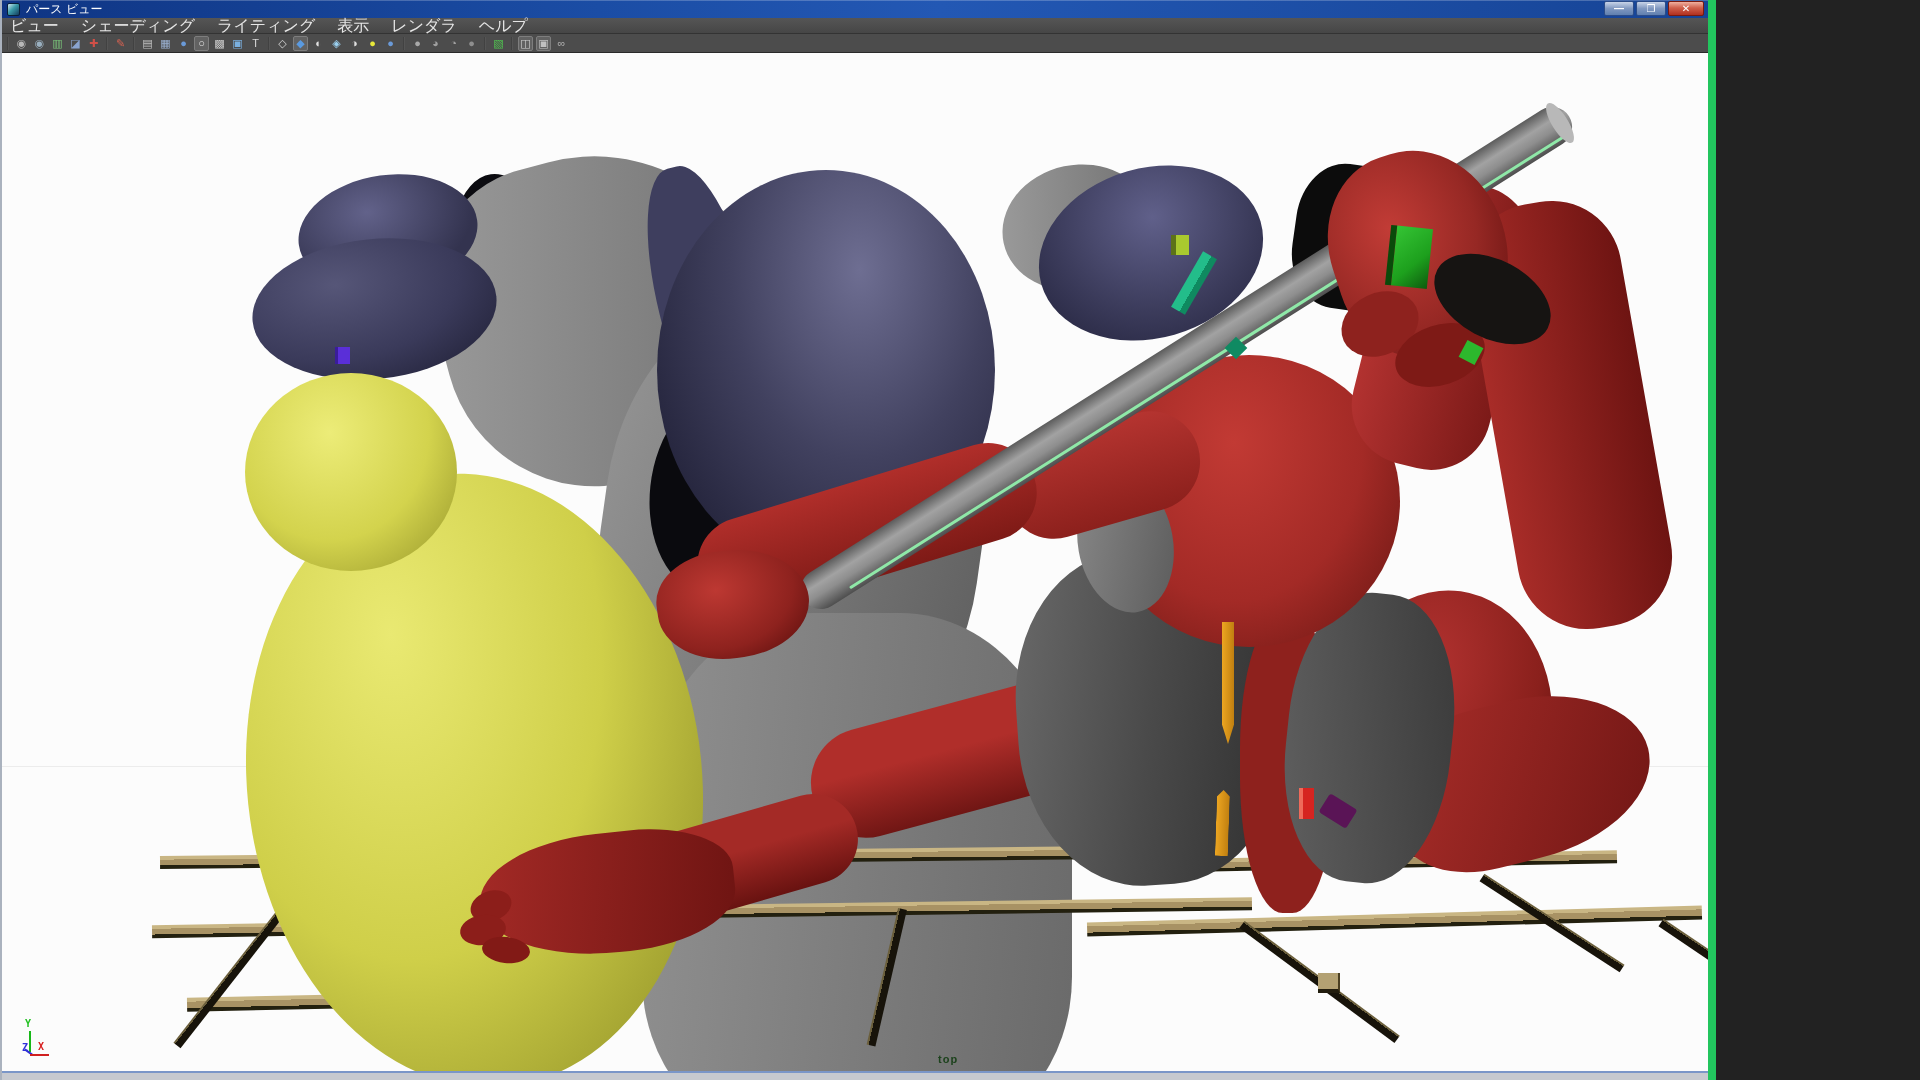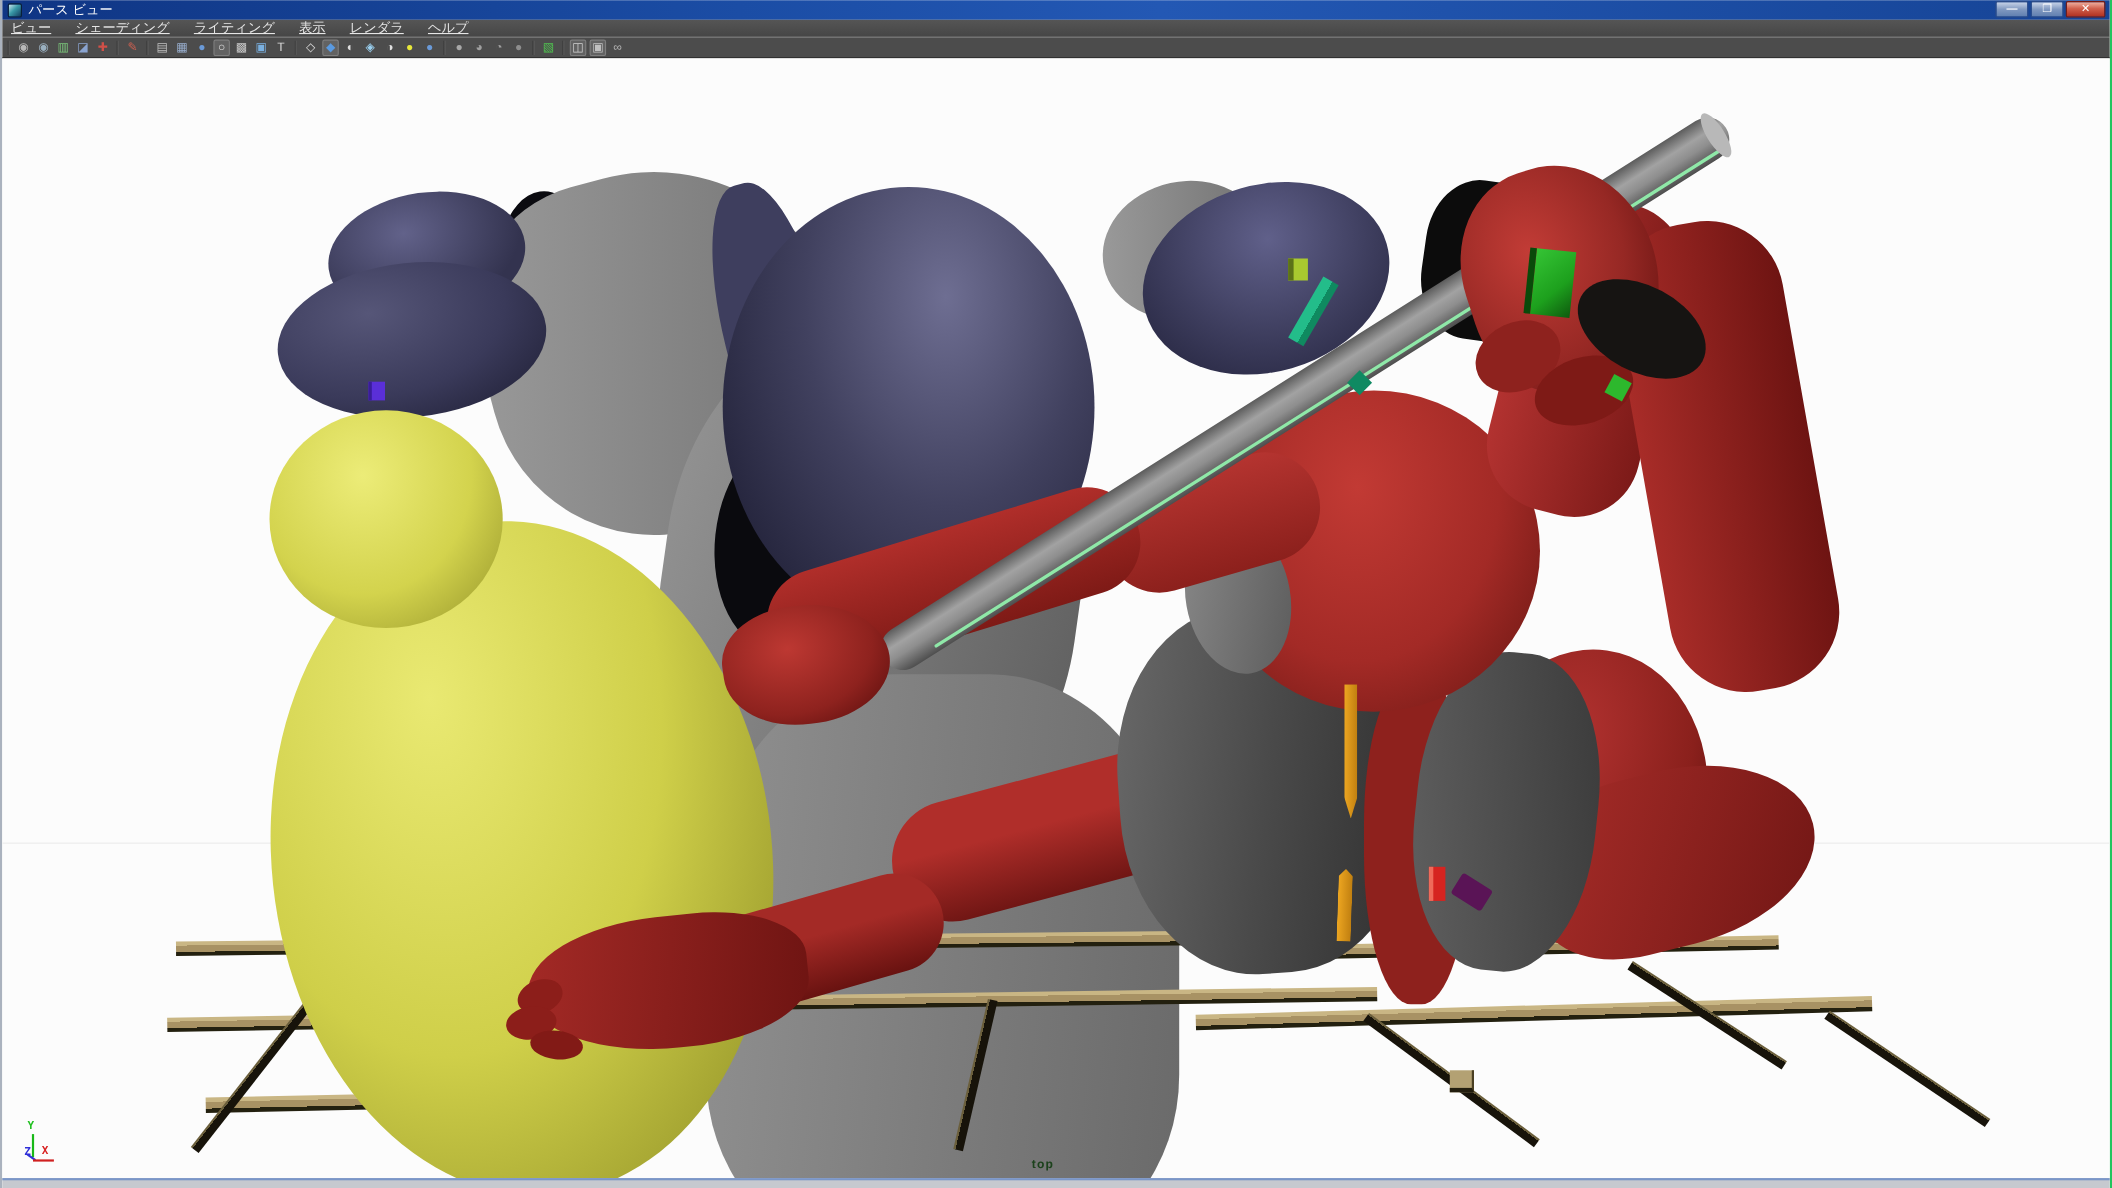--- a/index.html
+++ b/index.html
@@ -5,8 +5,8 @@
   html,body{margin:0;padding:0;background:#222;}
   *{box-sizing:border-box;}
   body{font-family:"Liberation Sans","DejaVu Sans",sans-serif;}
-  .window{position:relative;width:1920px;height:1080px;overflow:hidden;background:#fcfcfc;
-          border-left:2px solid #aab2be;border-right:2px solid #22c55e;}
+  .window{position:relative;width:1716px;height:1080px;overflow:hidden;background:#fcfcfc;
+          border-left:2px solid #aab2be;border-right:8px solid #22c55e;}
   .s{position:absolute;}
   
   .titlebar{left:0;top:0;width:100%;height:18px;

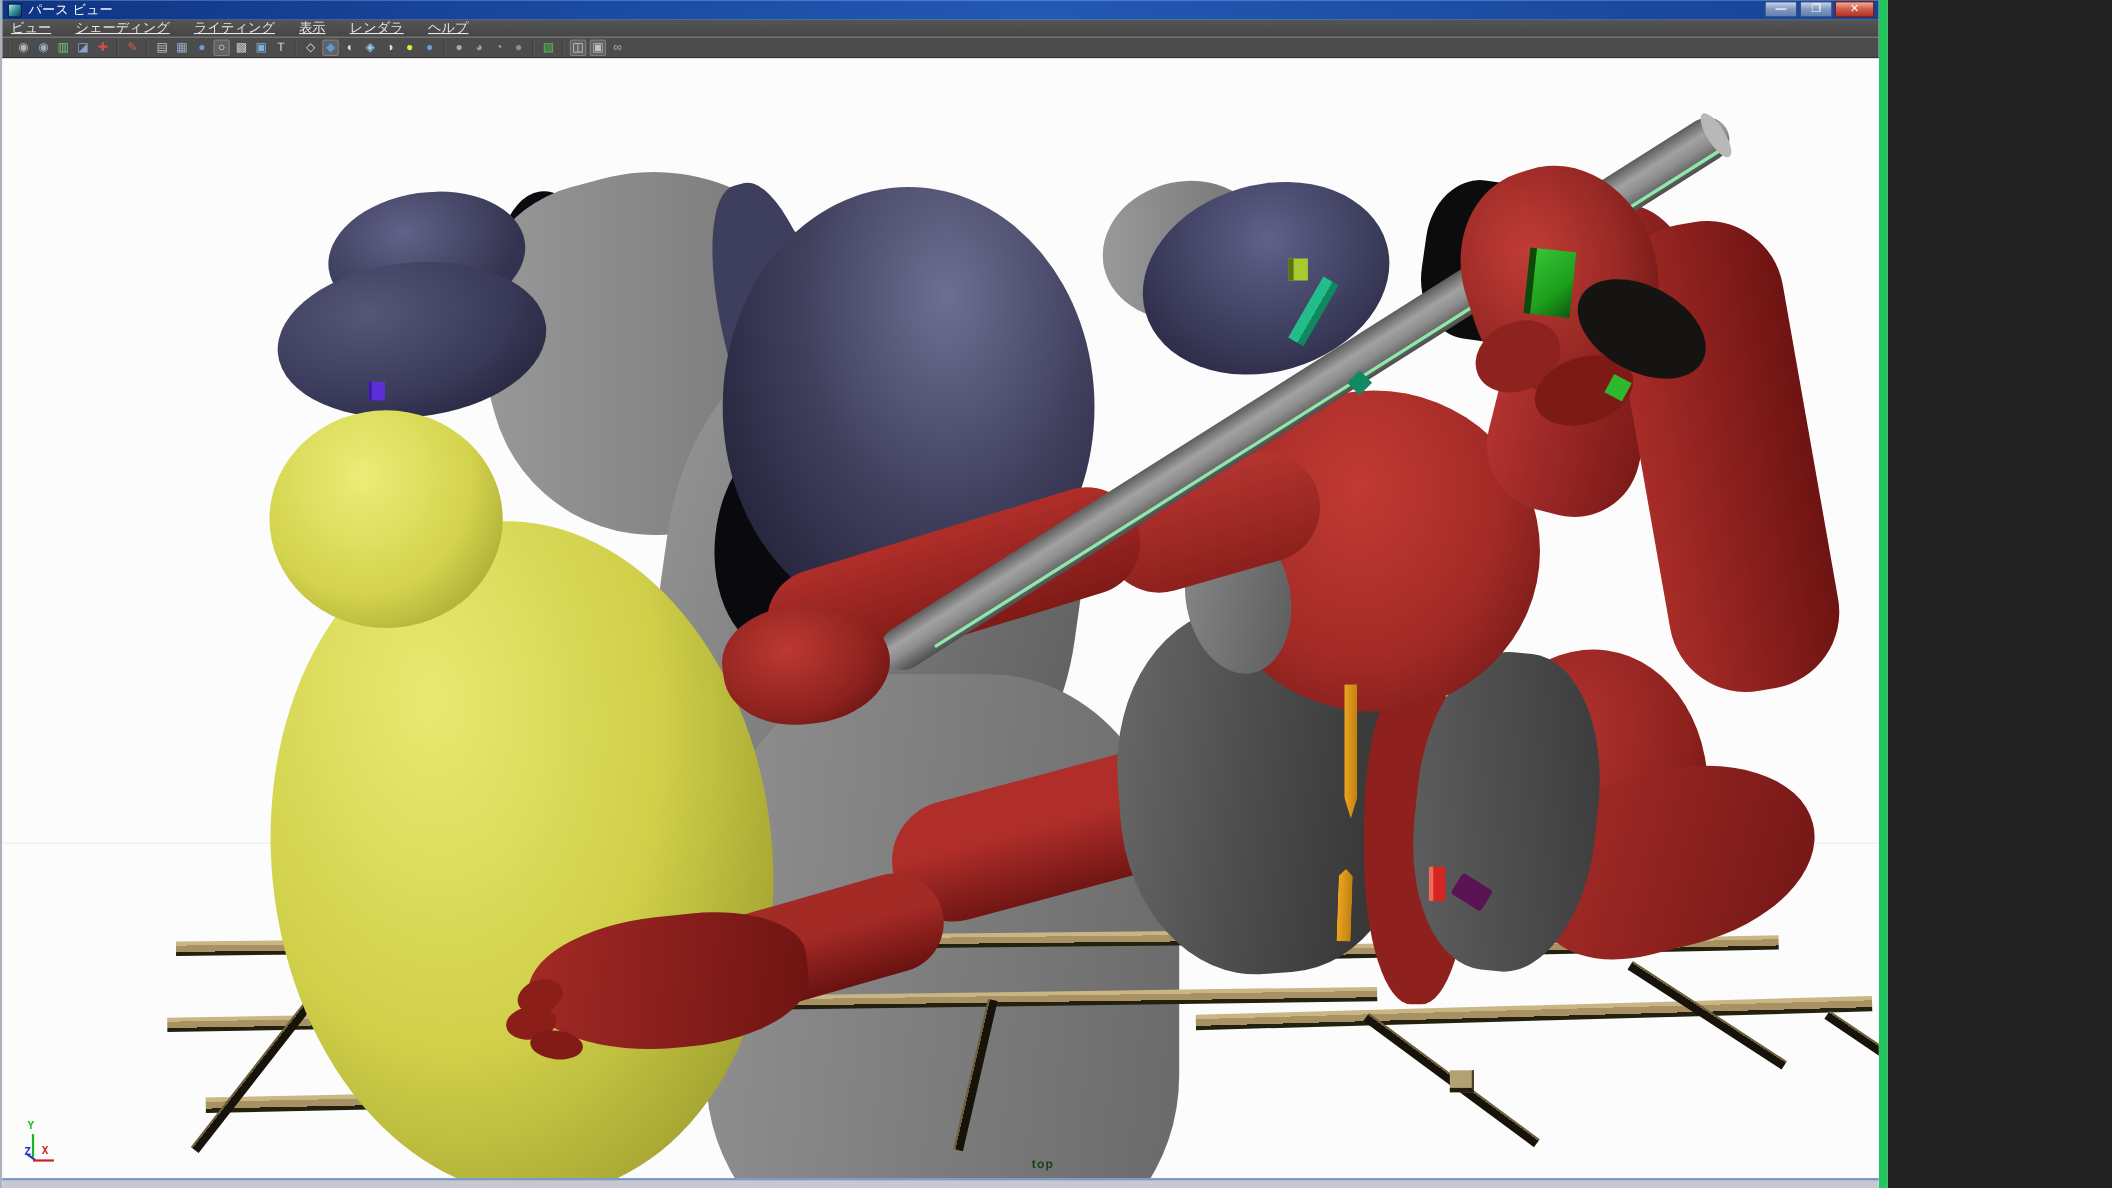--- a/index.html
+++ b/index.html
@@ -25,7 +25,7 @@
   
   .menubar{left:0;top:18px;width:100%;height:16px;background:linear-gradient(#555,#464646);
     display:flex;align-items:center;padding-left:8px;border-bottom:1px solid #333;}
-  .menu-item{color:#e6e6e6;font-size:12px;line-height:15px;margin-right:22px;white-space:nowrap;text-decoration:underline;}
+  .menu-item{color:#e6e6e6;font-size:16px;line-height:15px;margin-right:22px;white-space:nowrap;}
   
   .toolbar{left:0;top:34px;width:100%;height:19px;background:#4c4c4c;border-bottom:1px solid #2a2a2a;
     display:flex;align-items:center;padding-left:3px;gap:3px;}

